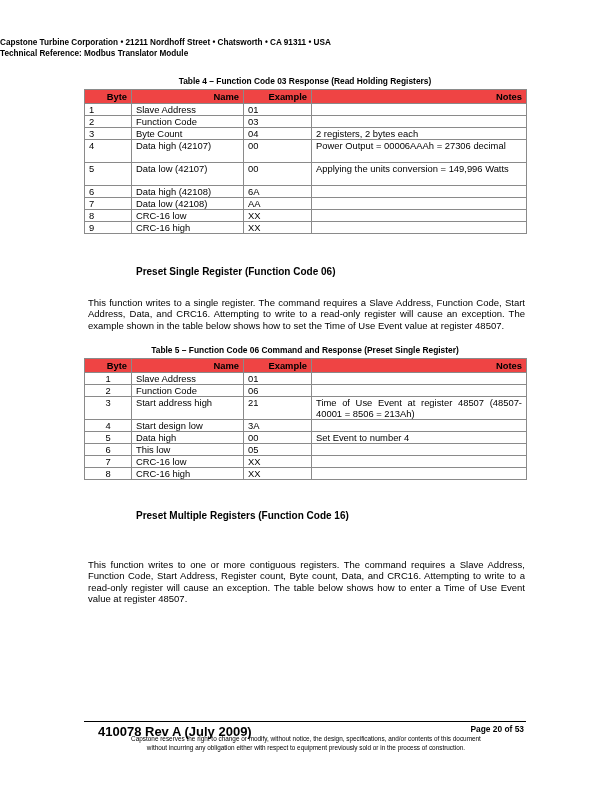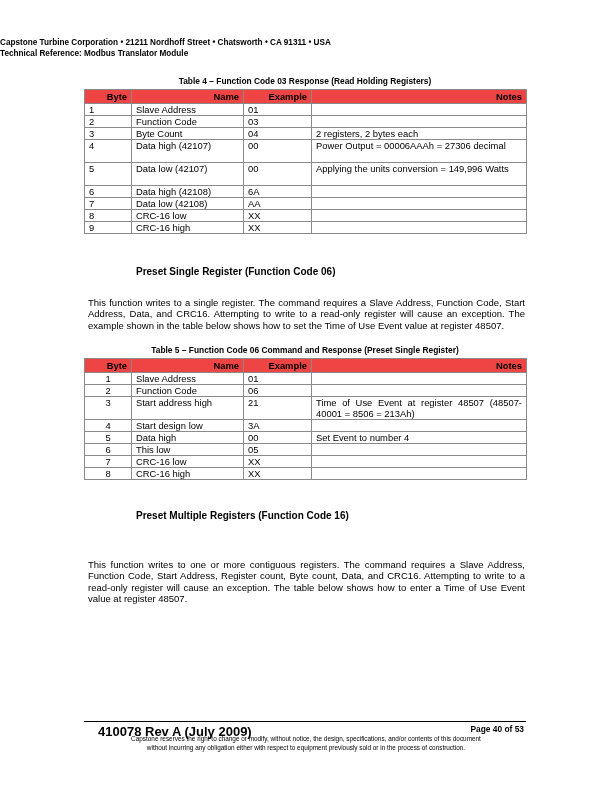--- a/index.html
+++ b/index.html
@@ -216,7 +216,7 @@
 
 <div class="footer-rule"></div>
 <div class="footer-left">410078 Rev A (July 2009)</div>
-<div class="footer-right">Page 40 of 53</div>
+<div class="footer-right">Page 20 of 53</div>
 <div class="footer-disclaimer">
   <div>Capstone reserves the right to change or modify, without notice, the design, specifications, and/or contents of this document</div>
   <div>without incurring any obligation either with respect to equipment previously sold or in the process of construction.</div>

